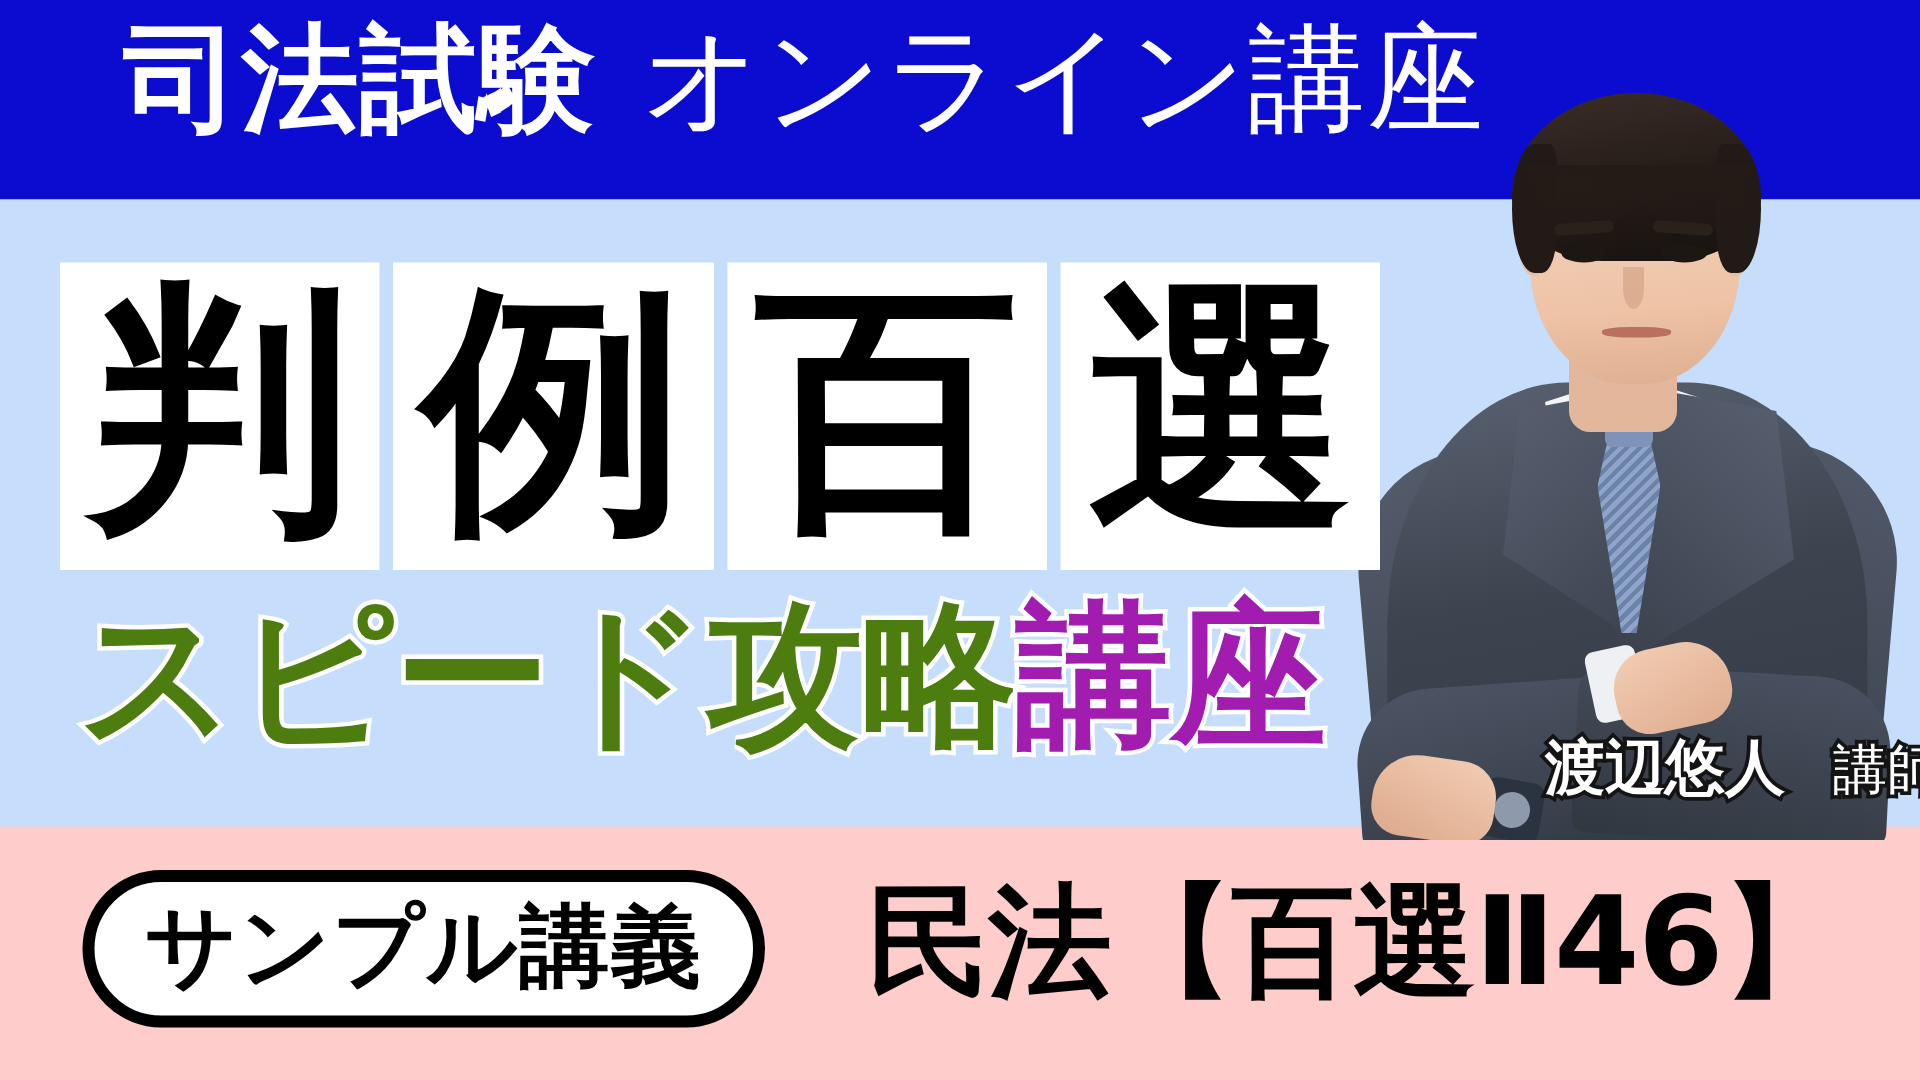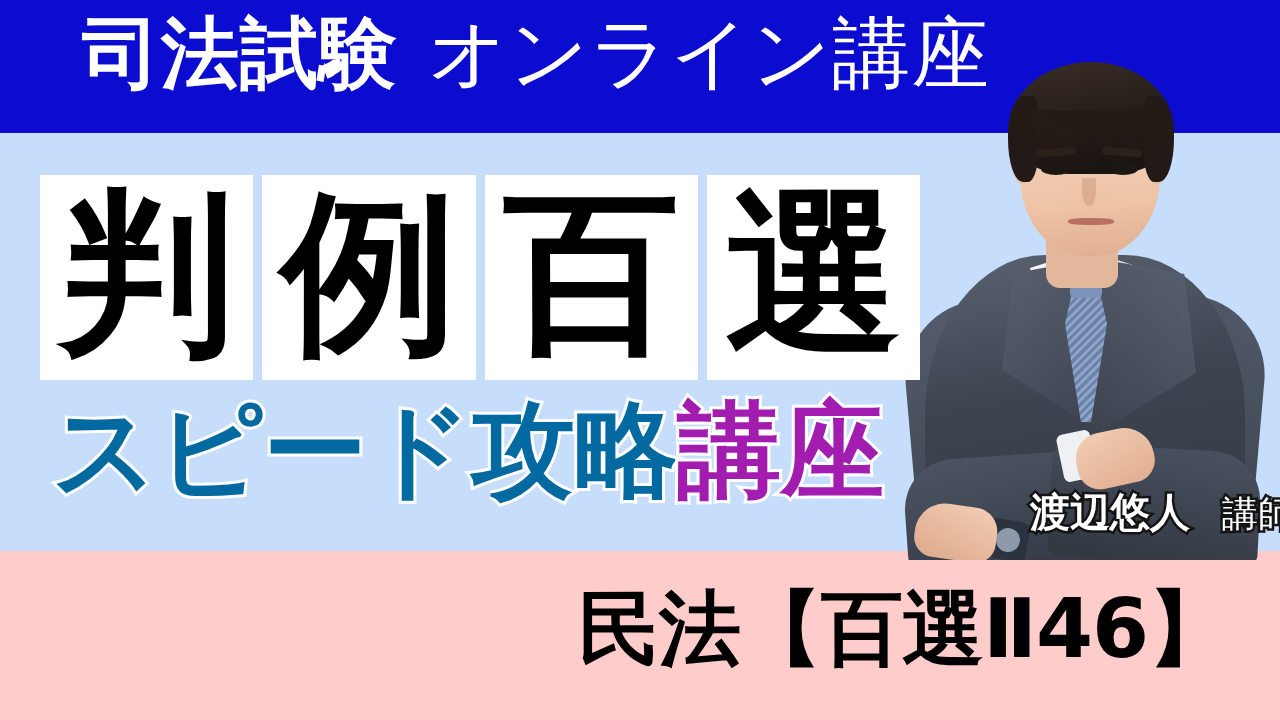--- a/index.html
+++ b/index.html
@@ -103,7 +103,7 @@
     letter-spacing: -1px;
   }
   .speed-red {
-    color: #0369a1;
+    color: #4d7c0f;
     -webkit-text-stroke: 6px #ffffff;
     paint-order: stroke fill;
     margin-top: 40px;

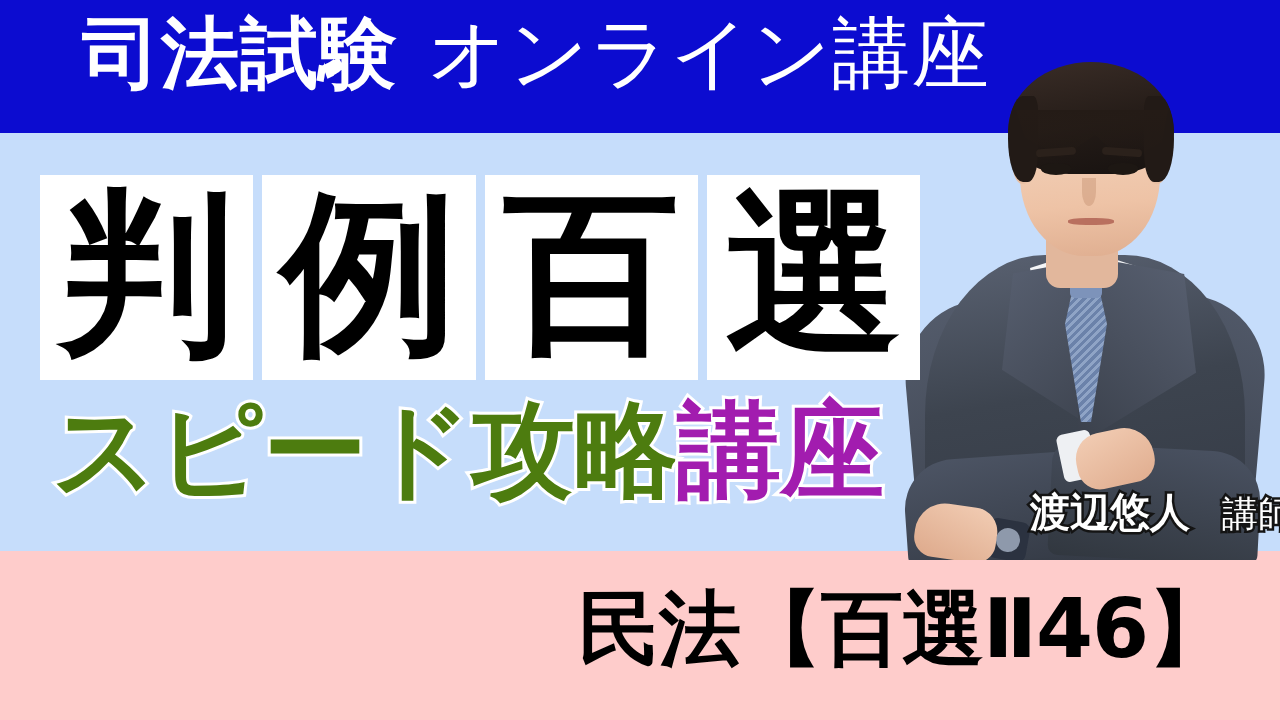--- a/index.html
+++ b/index.html
@@ -442,6 +442,9 @@
     <span class="name-strong">渡辺悠人</span><span class="name-light">講師</span>
   </div>
 
+  <div class="pill">
+    <span>サンプル講義</span>
+  </div>
 
   <div class="bottom-title">民法【百選Ⅱ46】</div>
 

